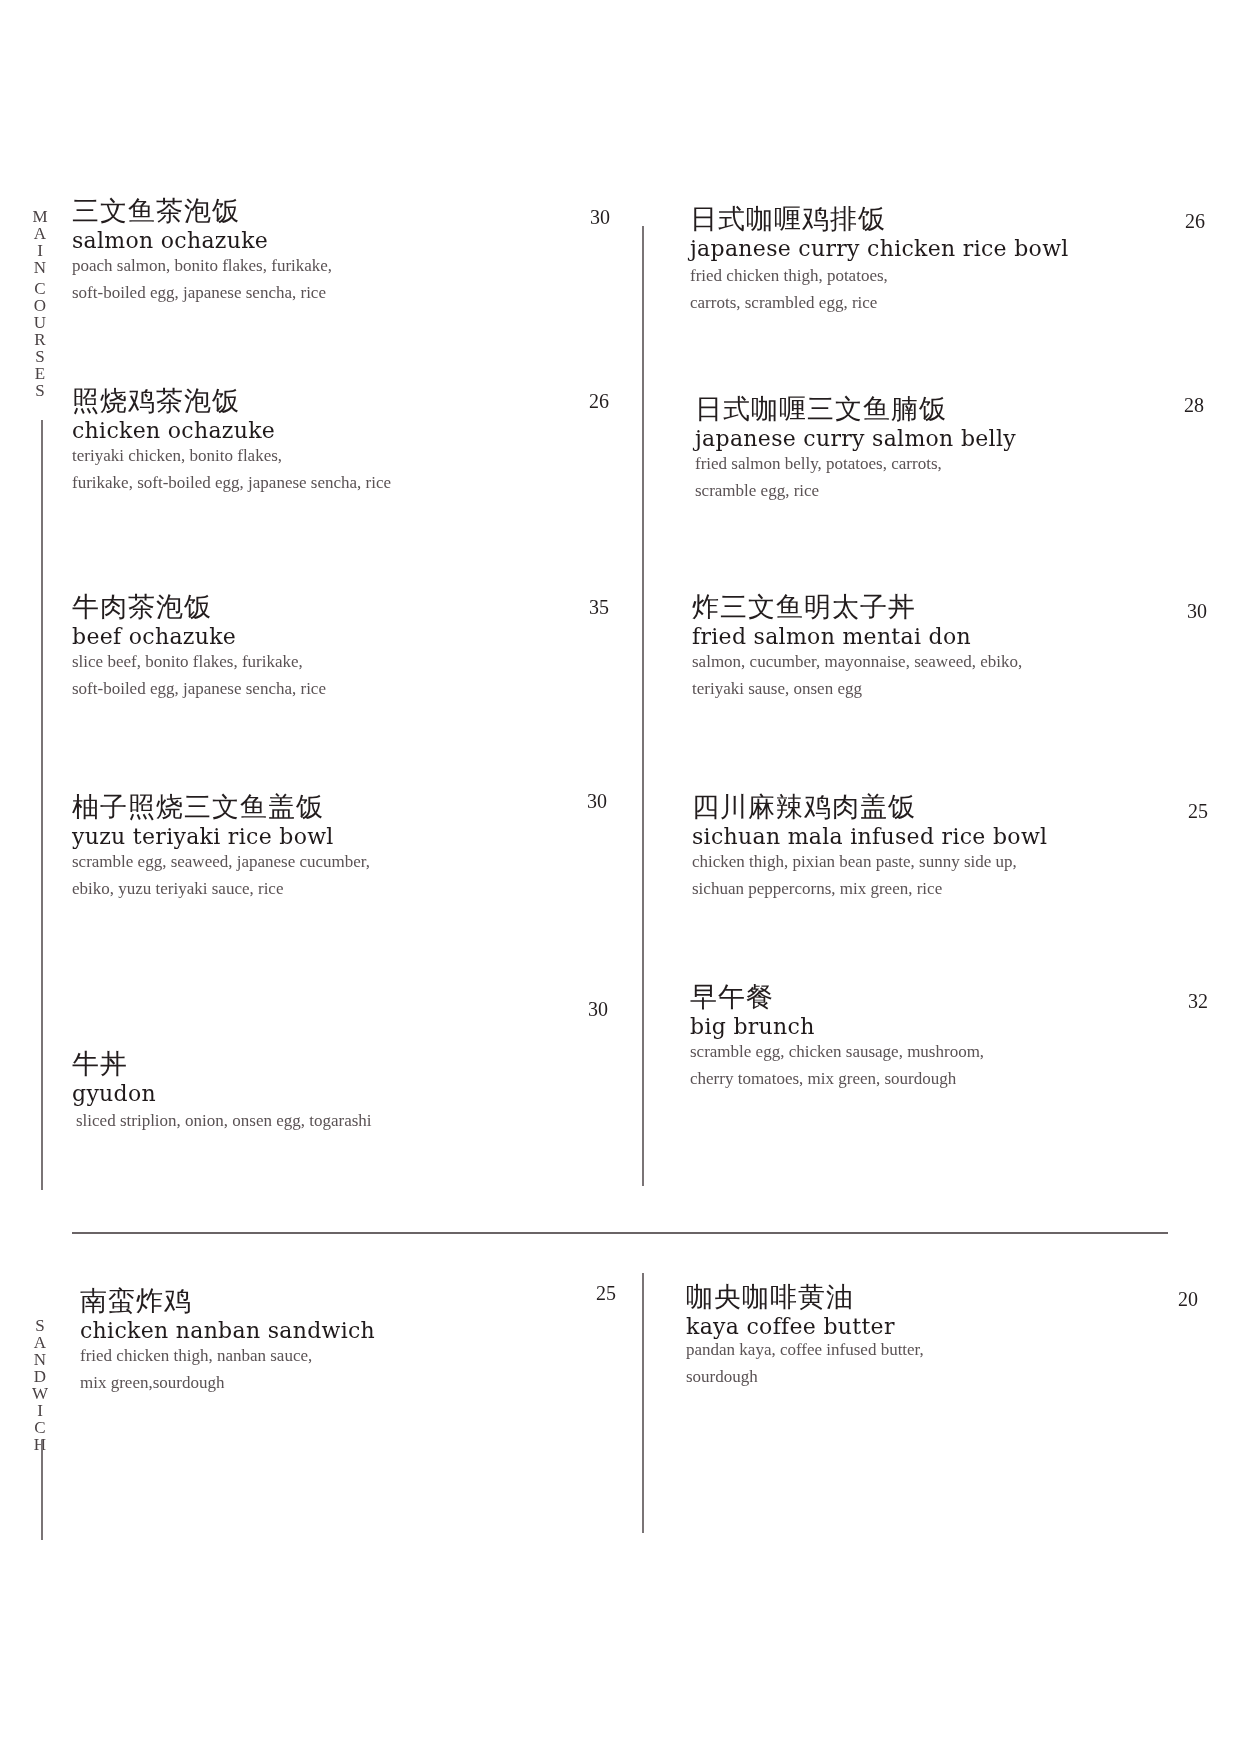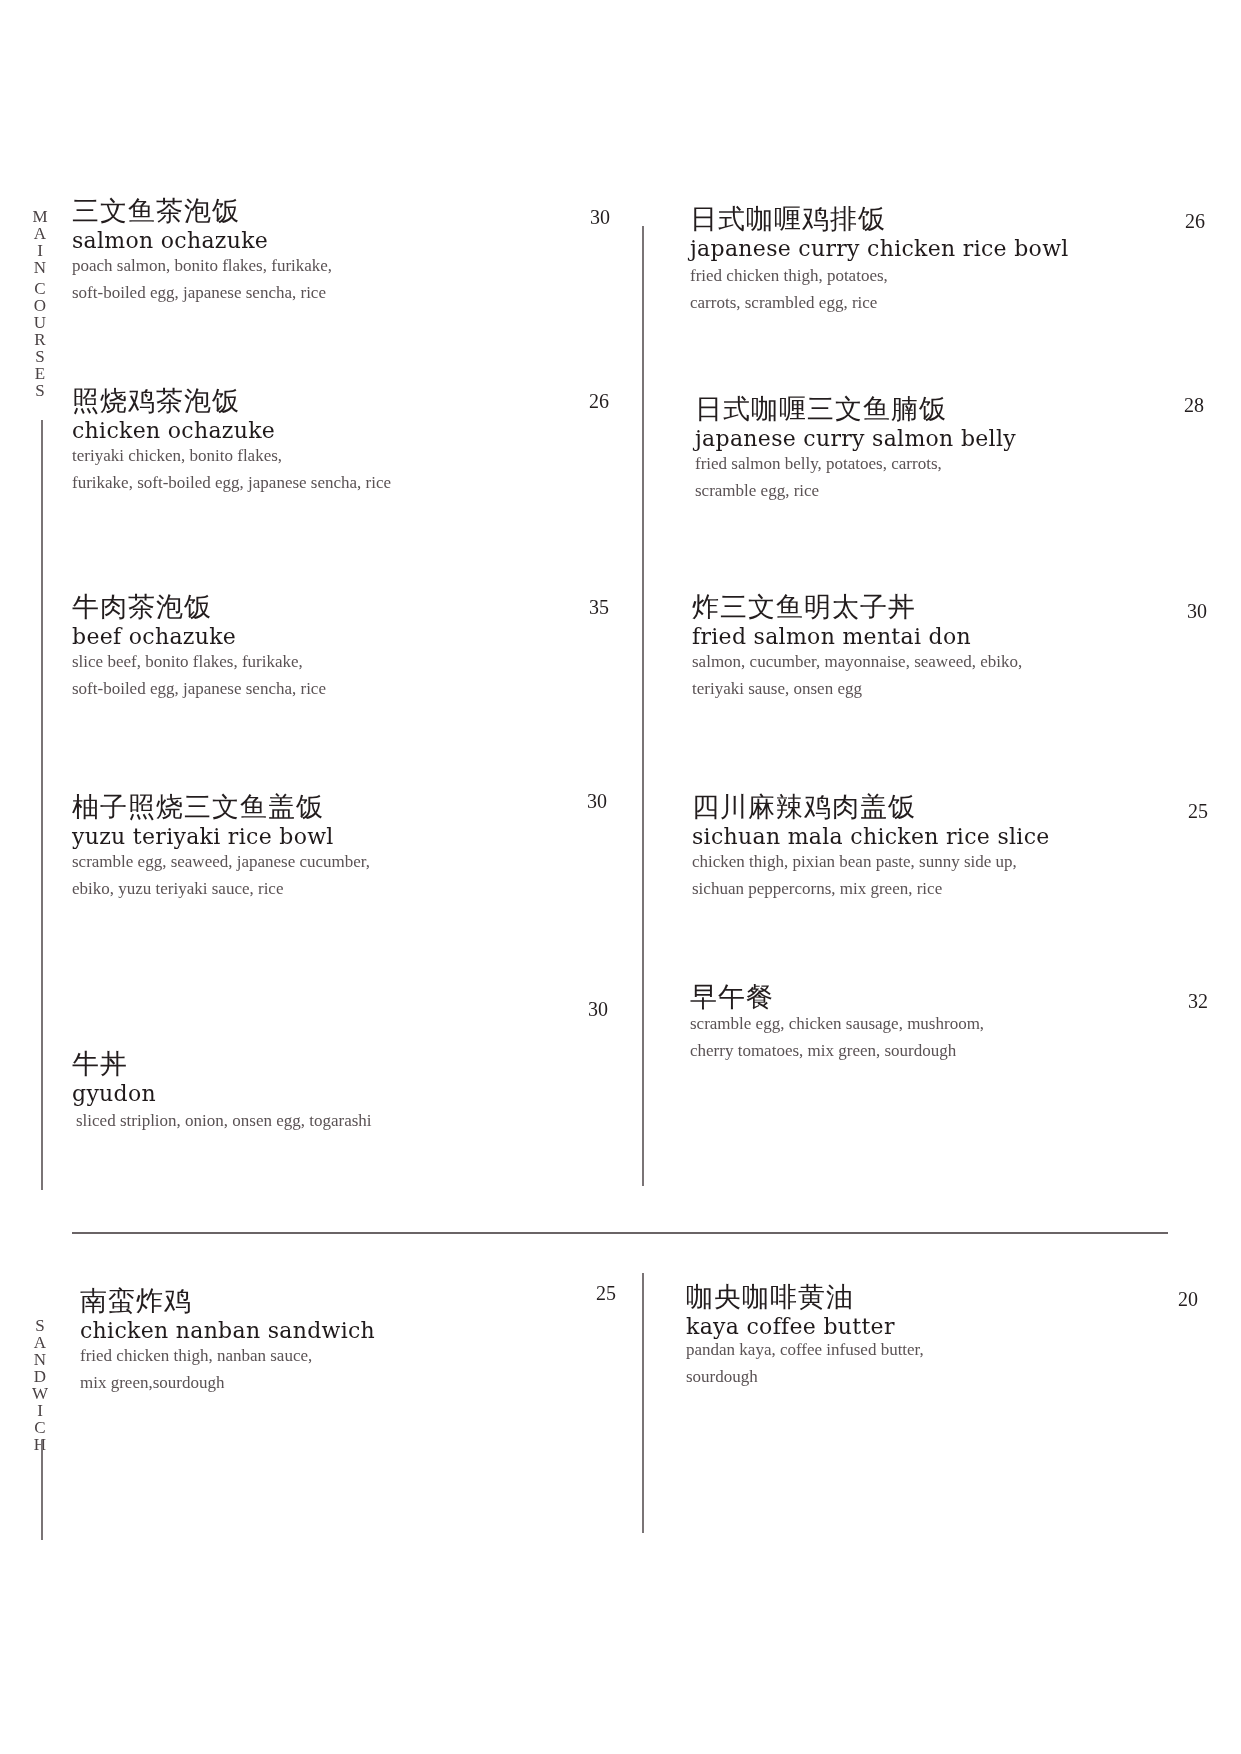--- a/index.html
+++ b/index.html
@@ -105,7 +105,7 @@
 
 <div class="item" style="left:692px; top:790px;">
   <div class="cn">四川麻辣鸡肉盖饭</div>
-  <div class="en" style="margin-top:-2px">sichuan mala chicken rice slice</div>
+  <div class="en" style="margin-top:-2px">sichuan mala infused rice bowl</div>
   <div class="desc" style="margin-top:-4px">chicken thigh, pixian bean paste, sunny side up,</div>
   <div class="desc">sichuan peppercorns, mix green, rice</div>
 </div>

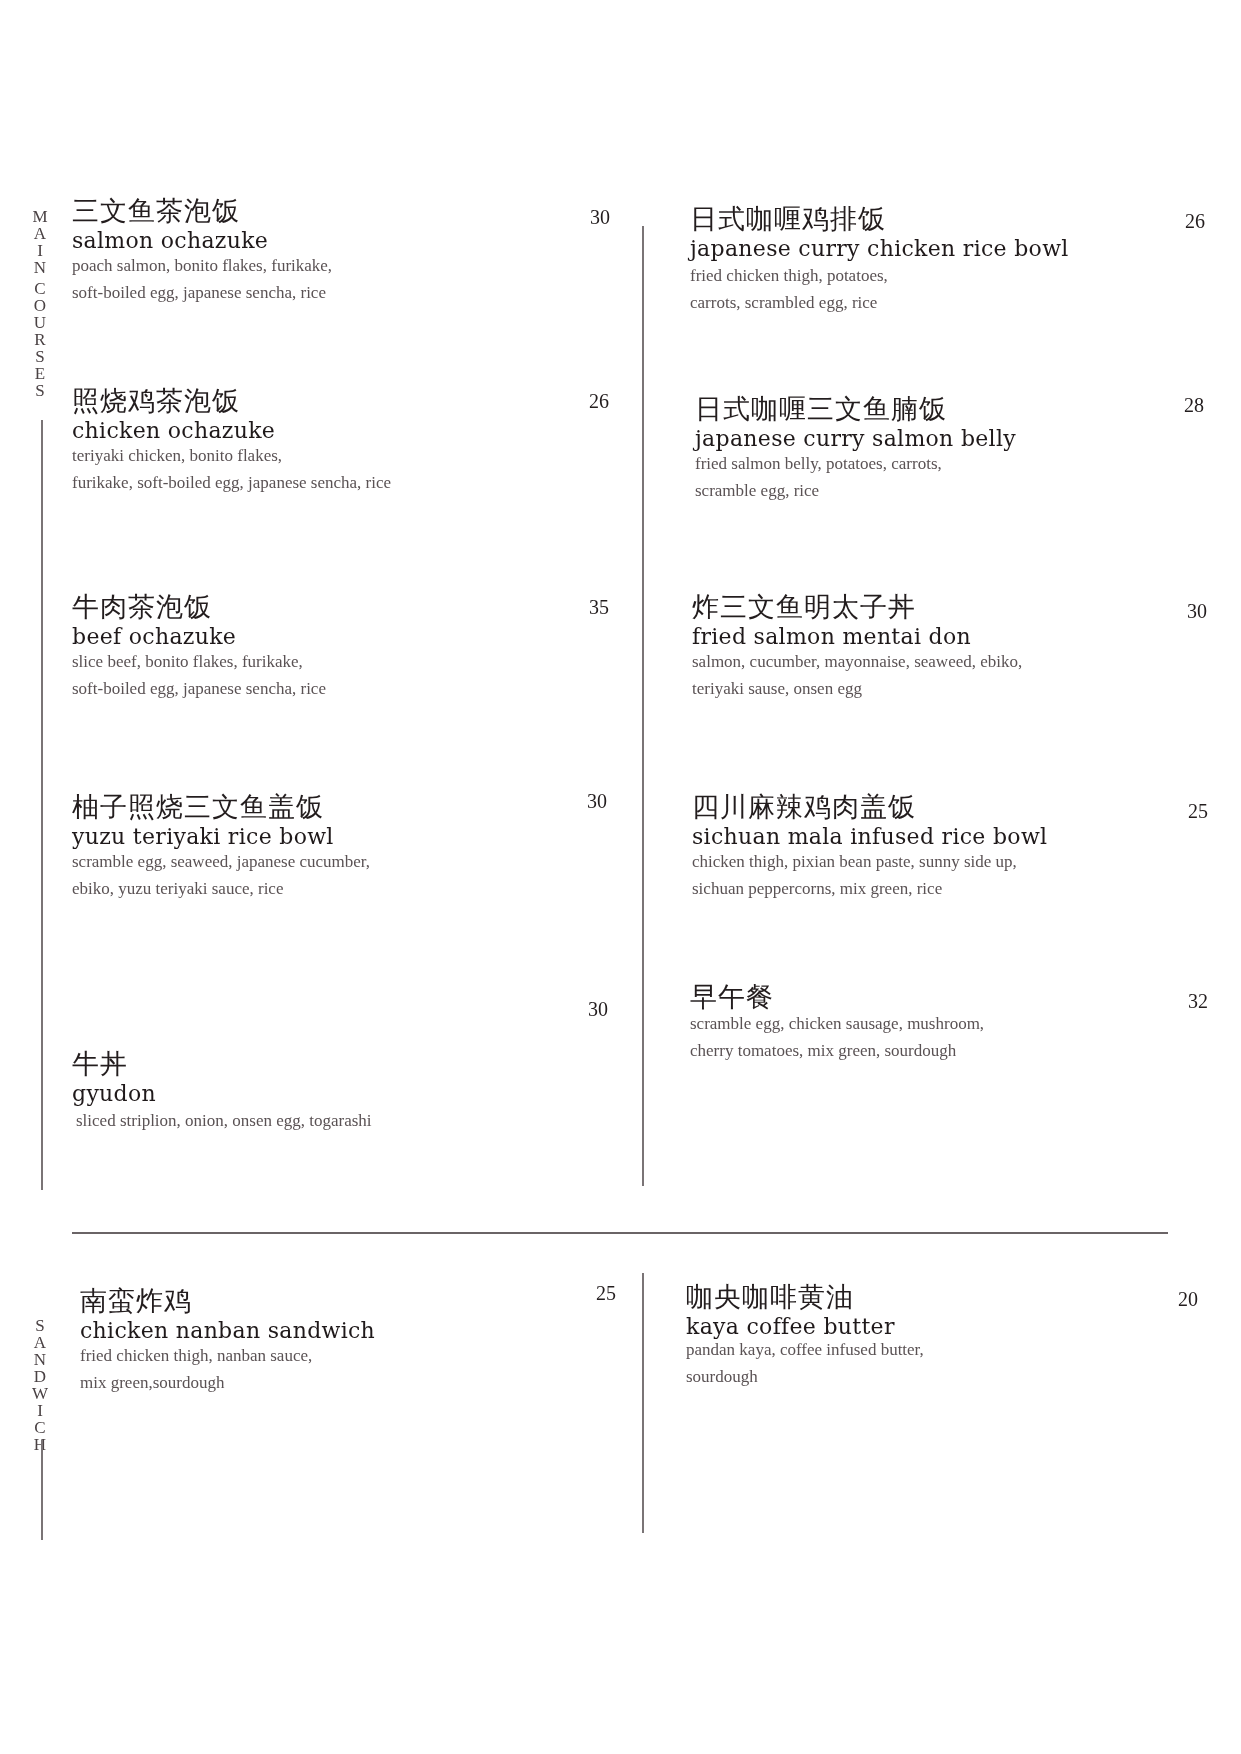--- a/index.html
+++ b/index.html
@@ -113,6 +113,7 @@
 
 <div class="item" style="left:690px; top:980px;">
   <div class="cn">早午餐</div>
+  <div class="en" style="margin-top:-2px">big brunch</div>
   <div class="desc" style="margin-top:-4px">scramble egg, chicken sausage, mushroom,</div>
   <div class="desc">cherry tomatoes, mix green, sourdough</div>
 </div>

